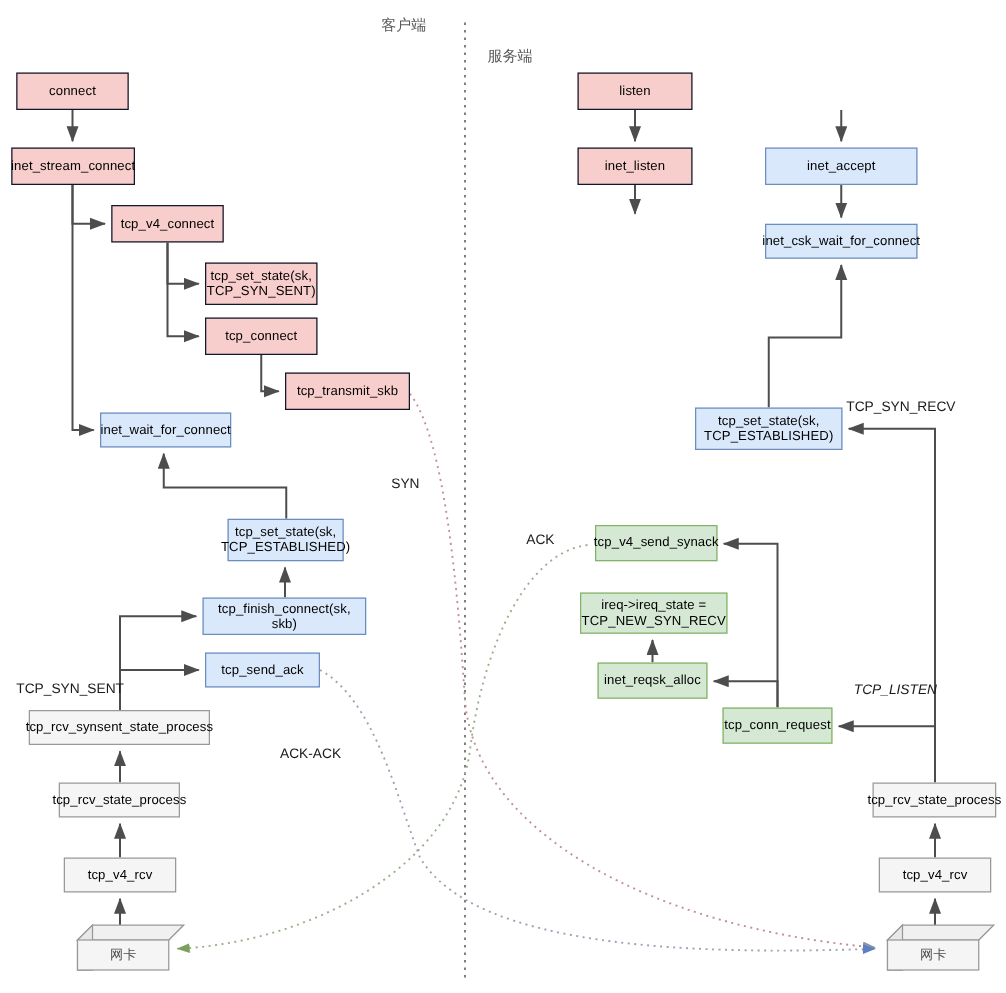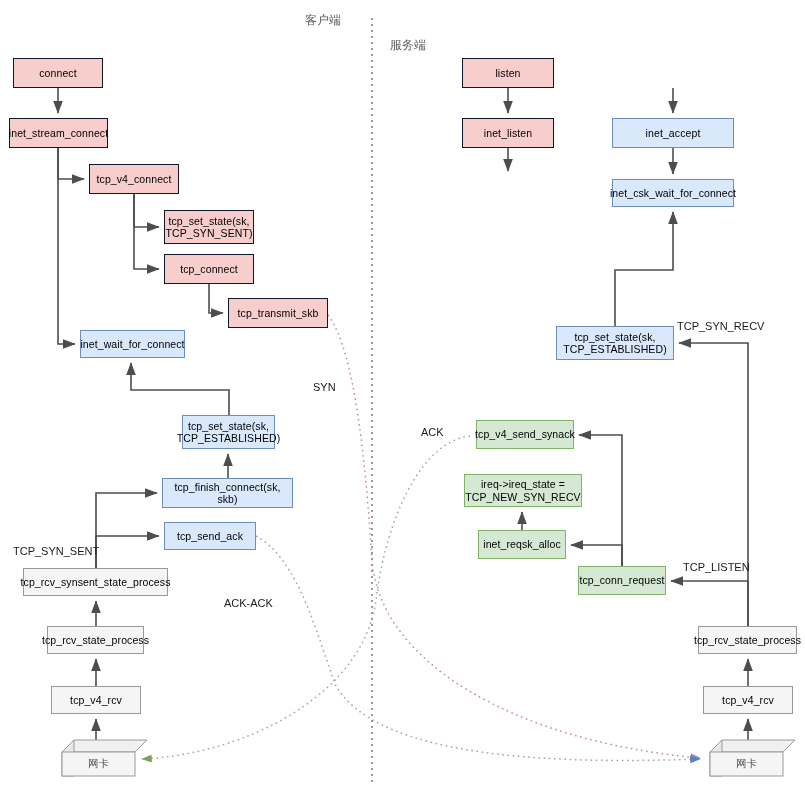--- a/index.html
+++ b/index.html
@@ -187,7 +187,7 @@
   <div class="edge-label" style="left:224px; top:597px;">ACK-ACK</div>
   <div class="edge-label" style="left:13px; top:545px;">TCP_SYN_SENT</div>
   <div class="edge-label" style="left:677px; top:320px;">TCP_SYN_RECV</div>
-  <div class="edge-label" style="left:683px; top:561px;">TCP_LISTEN</div>
+  <div class="edge-label" style="left:683px; top:546px;font-style:italic;">TCP_LISTEN</div>
 
 </div>
 

